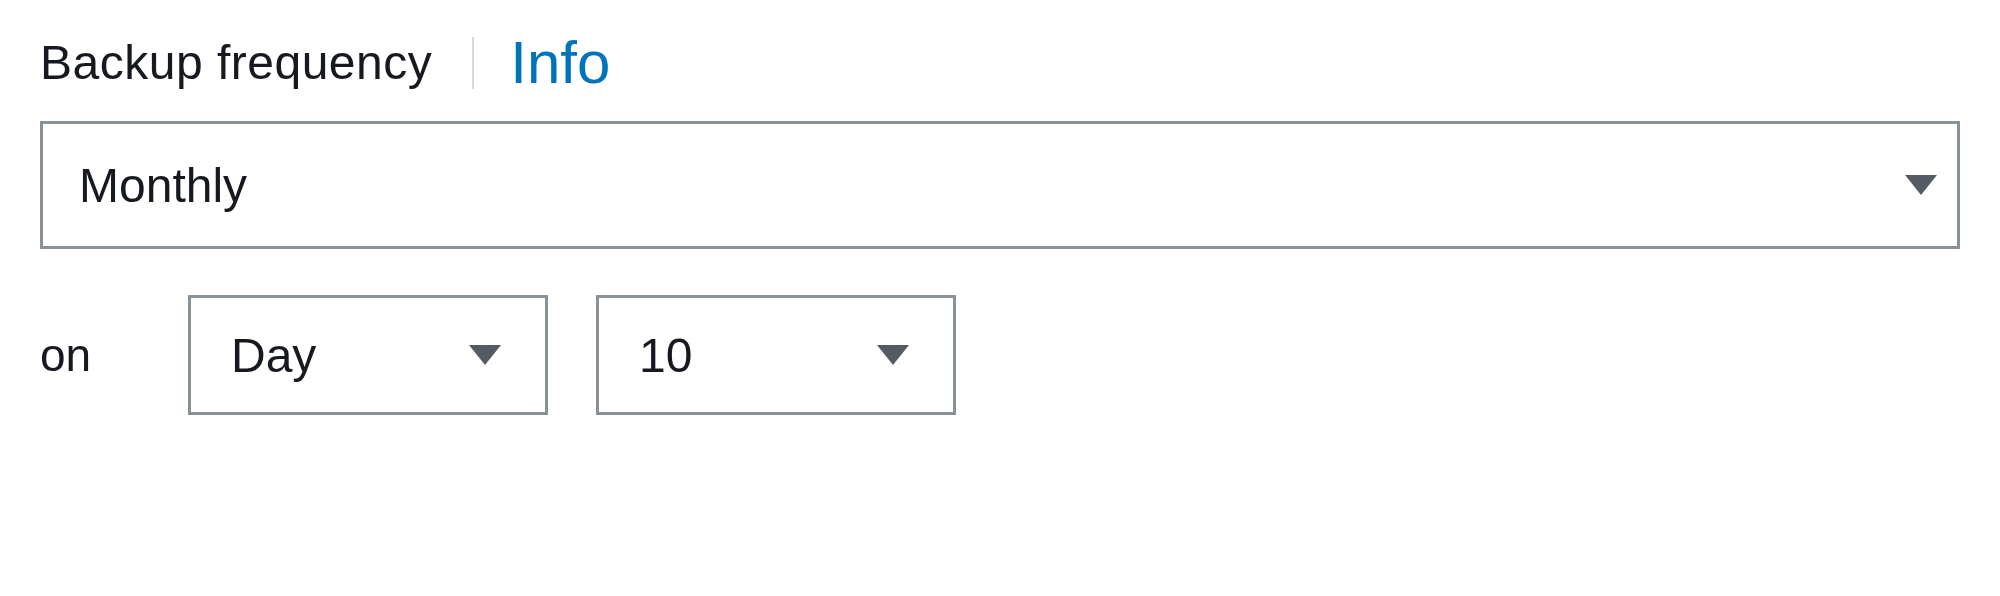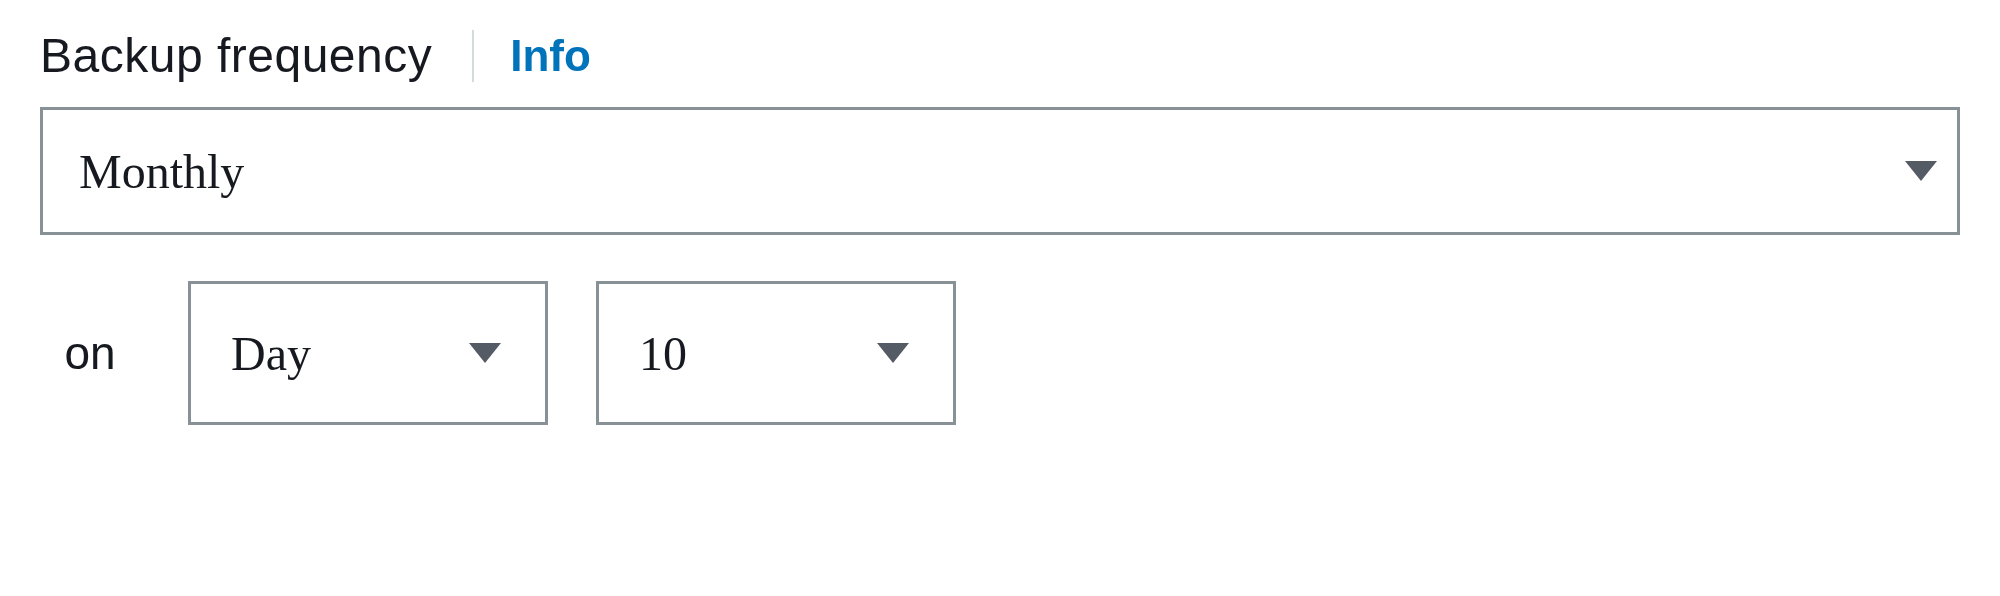--- a/index.html
+++ b/index.html
@@ -34,8 +34,8 @@
     }
     .info-link {
       color: #0073bb;
-      font-size: 44px;
-      font-weight: 700;
+      font-size: 60px;
+      font-weight: 400;
       text-decoration: none;
       cursor: pointer;
     }

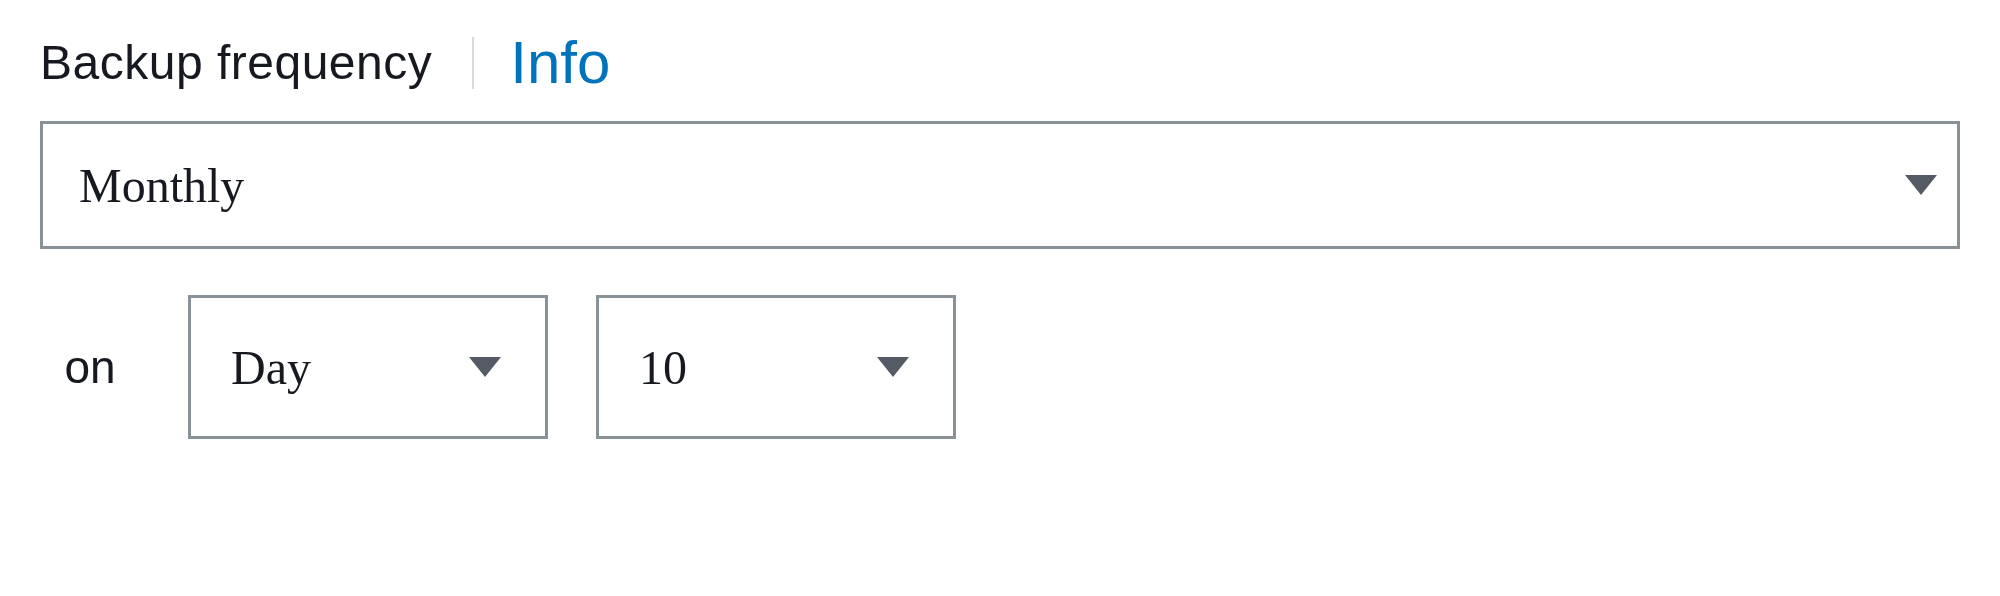--- a/index.html
+++ b/index.html
@@ -47,7 +47,6 @@
       background: #fff;
       cursor: pointer;
       padding: 0 20px 0 36px;
-      font-family: Liberation Serif, serif;
     }
     .select-full {
       width: 100%;

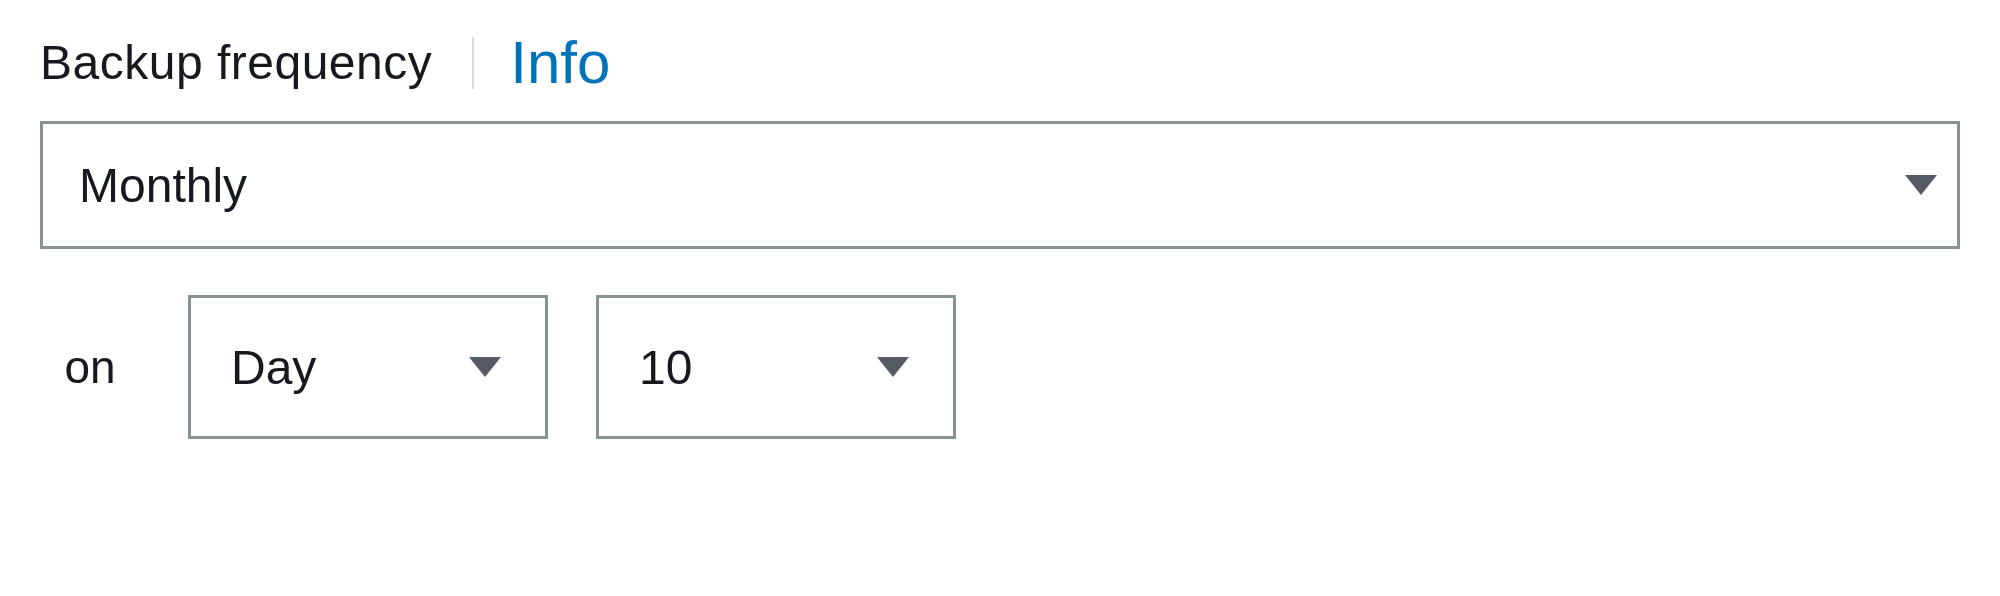--- a/index.html
+++ b/index.html
@@ -70,7 +70,6 @@
       display: flex;
       align-items: center;
       gap: 48px;
-      text-align: center;
     }
     .on-label {
       font-size: 46px;

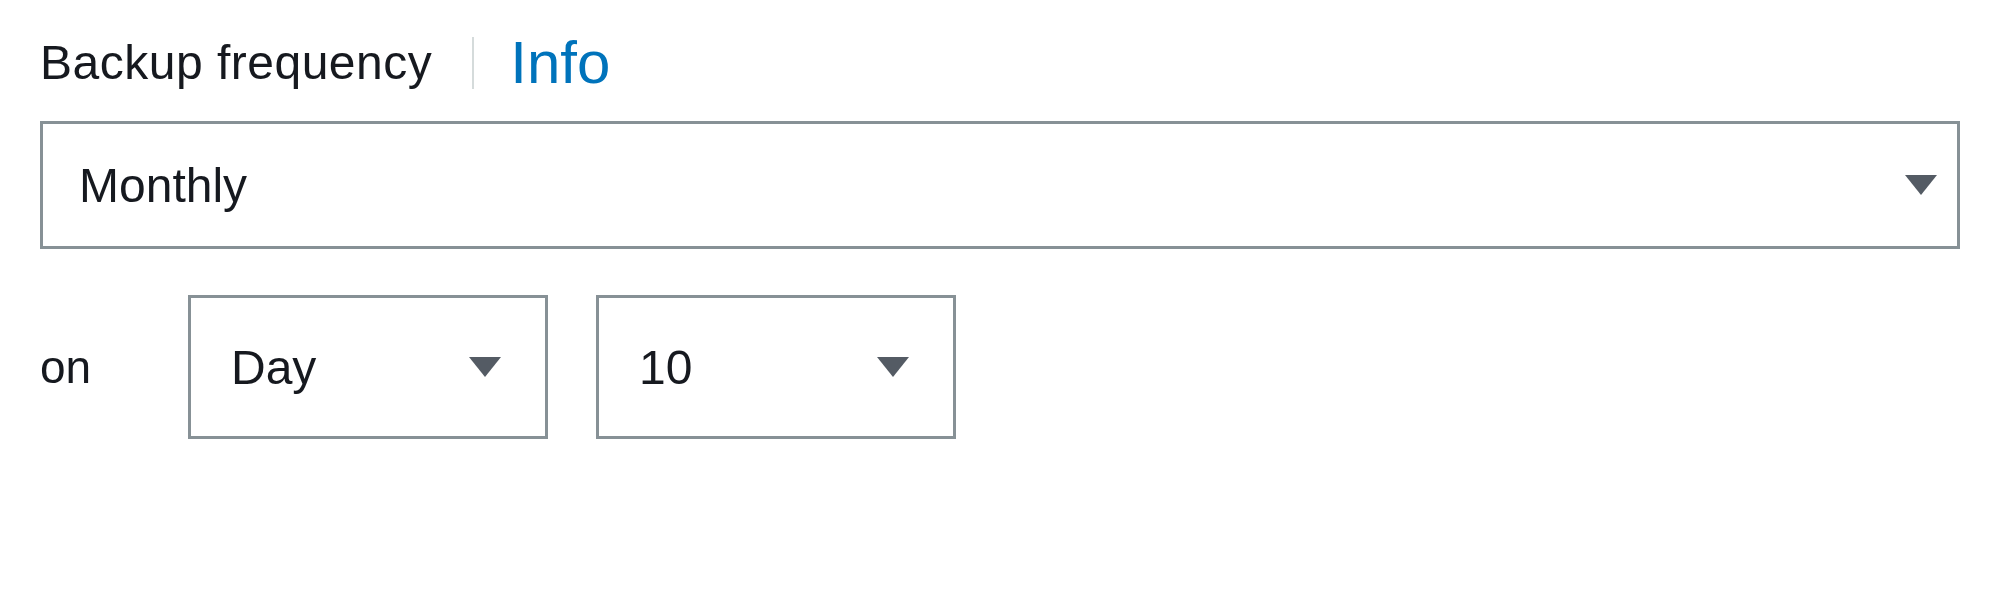--- a/index.html
+++ b/index.html
@@ -78,7 +78,7 @@
       min-width: 100px;
     }
     .select-small {
-      height: 144px;
+      height: 120px;
       min-width: 360px;
       padding-right: 44px;
       padding-left: 40px;

